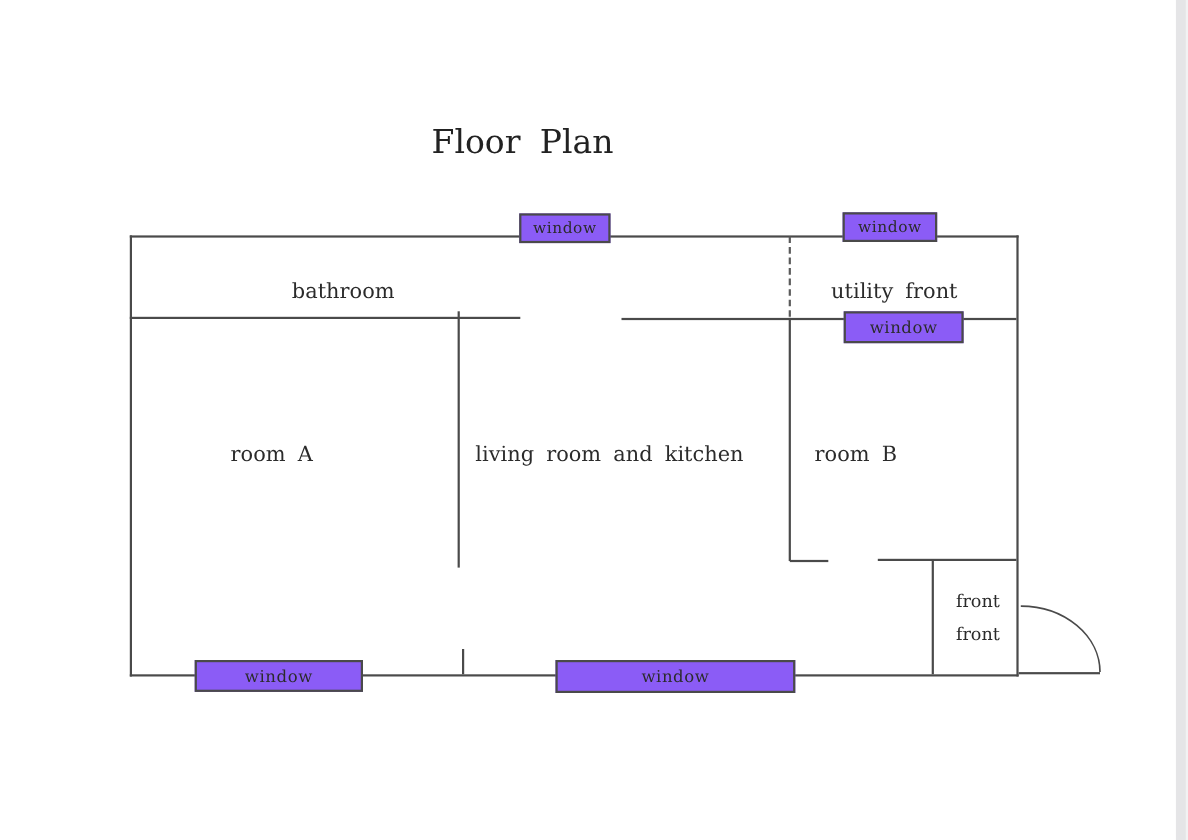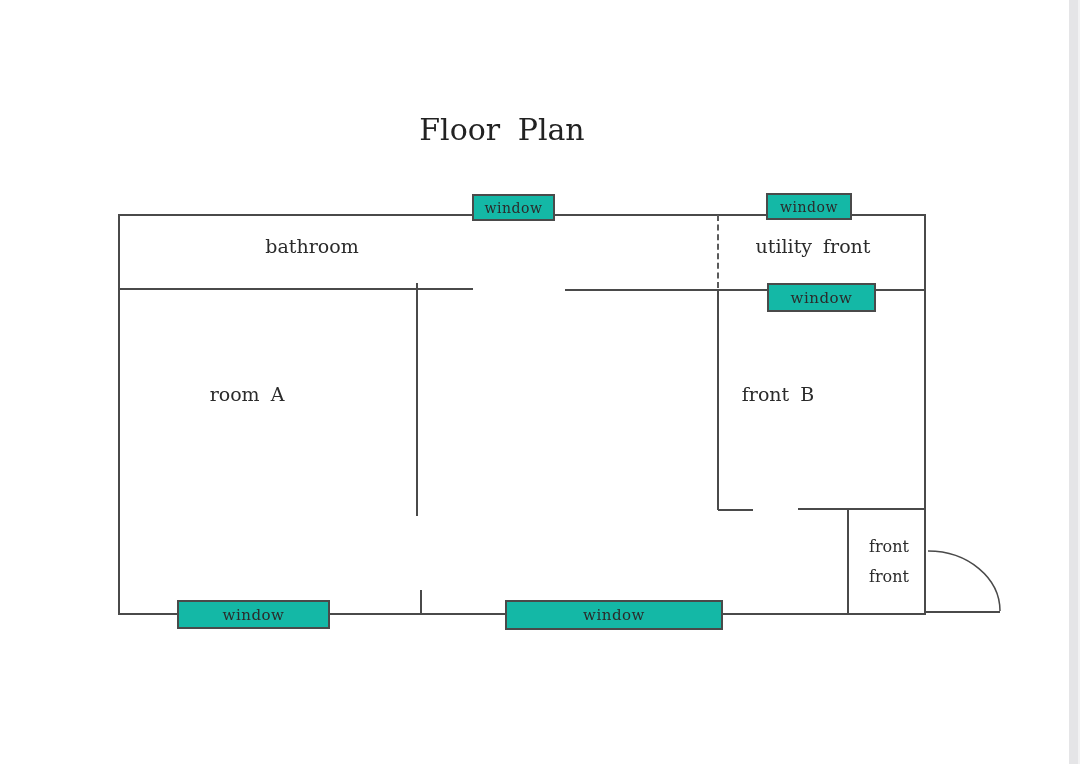--- a/index.html
+++ b/index.html
@@ -71,7 +71,7 @@
 
 <div id="canvas">
 
-  <div class="title" style="left:502px; top:112px;">Floor Plan</div>
+  <div class="title" style="left:475px; top:112px;">Floor Plan</div>
 
   <div class="wall wall-h" style="left:118px; top:214px; width:808px;"></div>
   <div class="wall wall-h" style="left:118px; top:613px; width:808px;"></div>

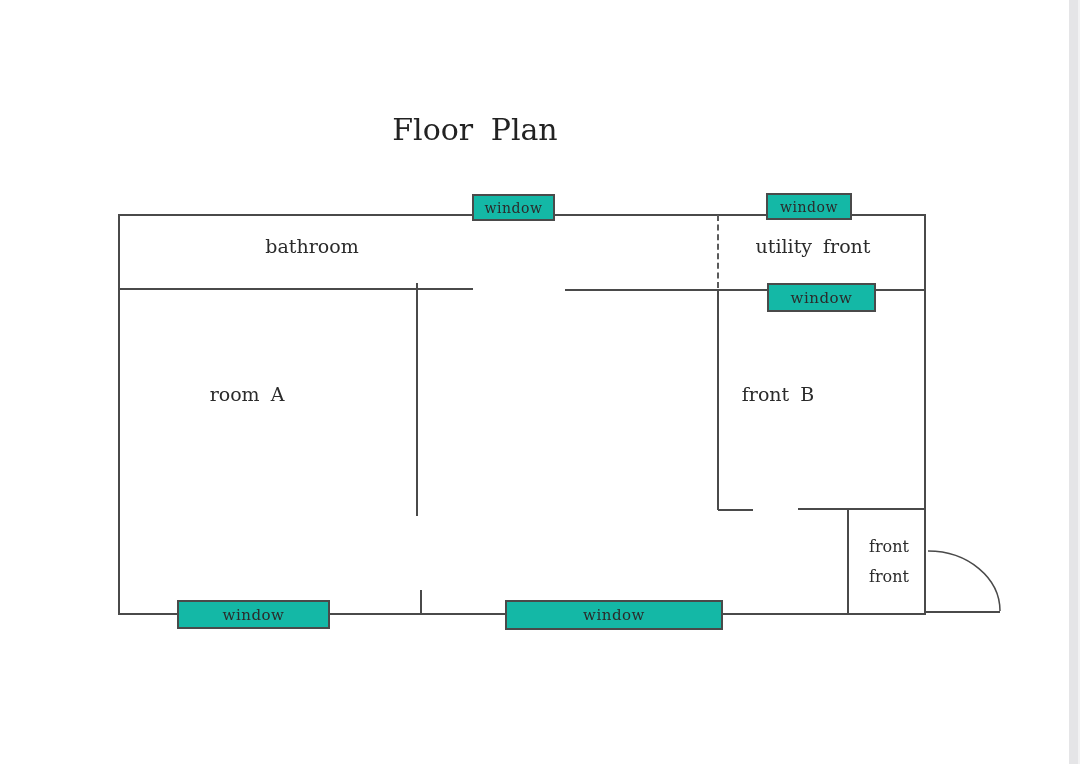--- a/index.html
+++ b/index.html
@@ -23,7 +23,7 @@
   }
   .window-box {
     position: absolute;
-    background: #14b8a6;
+    background: #8b5cf6;
     border: 2px solid #4a4a4a;
     display: flex;
     align-items: center;

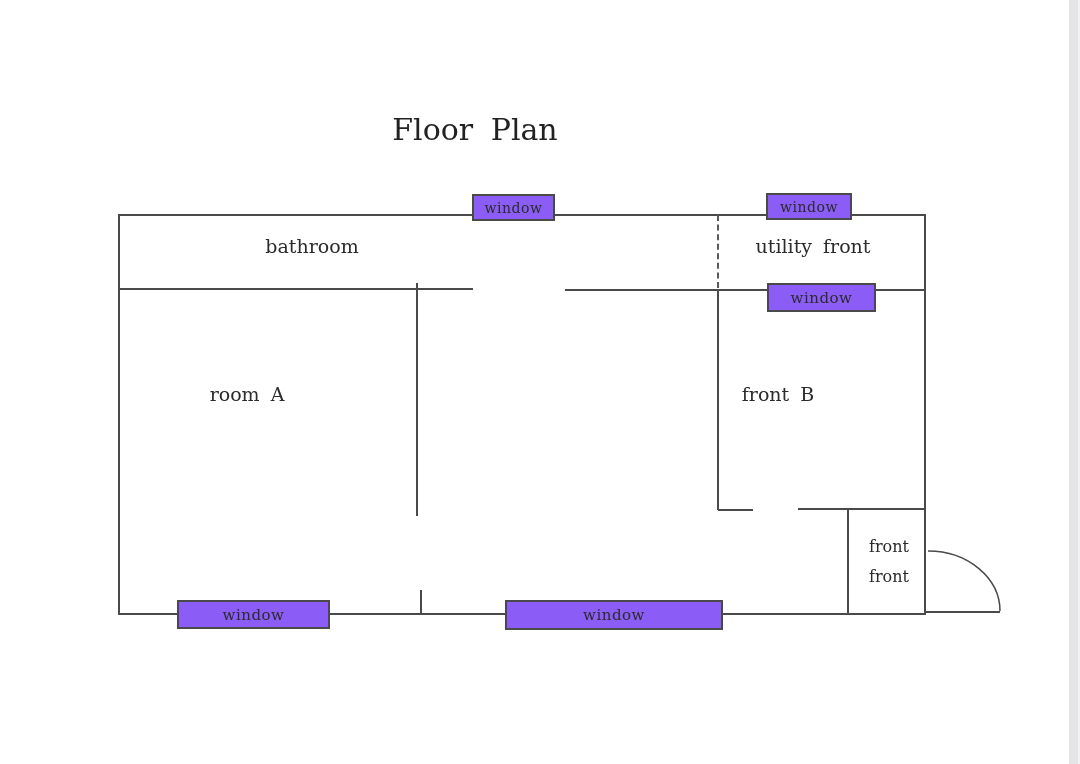--- a/index.html
+++ b/index.html
@@ -40,6 +40,7 @@
     font-size: 19px;
     word-spacing: 5px;
     color: #2b2b2b;
+    margin-top: 19px;
   }
   .title {
     position: absolute;

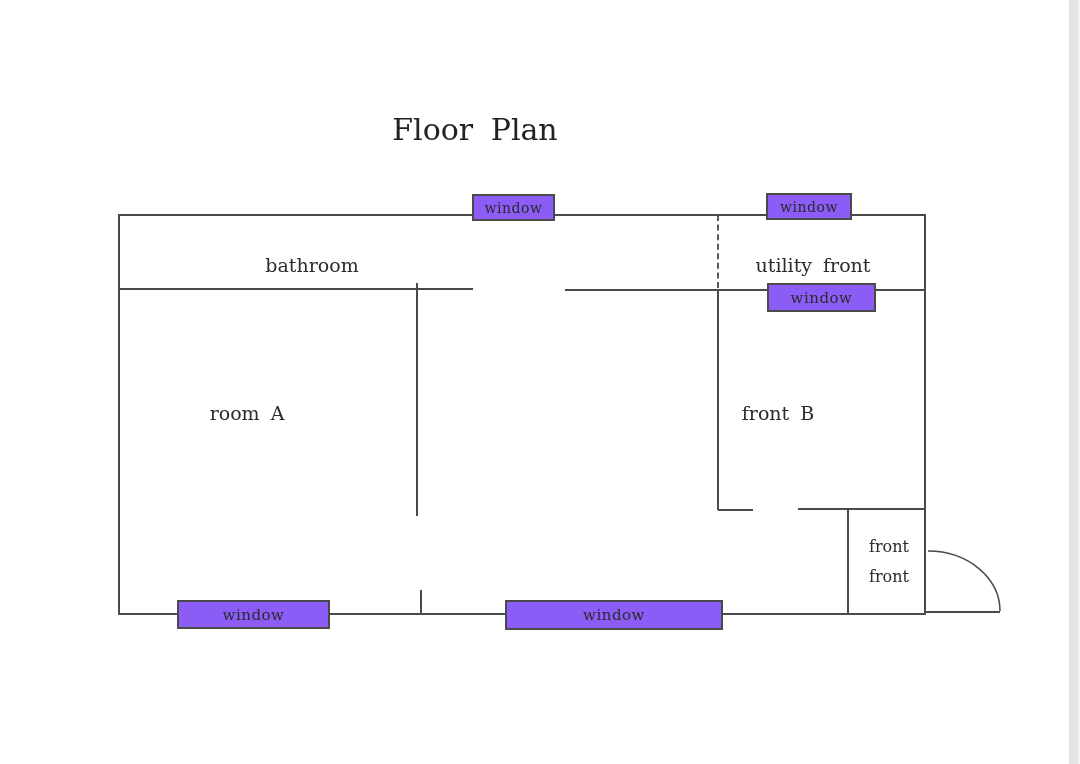--- a/index.html
+++ b/index.html
@@ -117,6 +117,7 @@
   <div class="room-label" style="left:312px; top:235px;">bathroom</div>
   <div class="room-label" style="left:813px; top:235px;">utility front</div>
   <div class="room-label" style="left:247px; top:383px;text-align:right;">room A</div>
+  <div class="room-label" style="left:554px; top:383px;">living room and kitchen</div>
   <div class="room-label" style="left:778px; top:383px;">front B</div>
 
   <div class="front-door-label" style="left:889px; top:532px;">

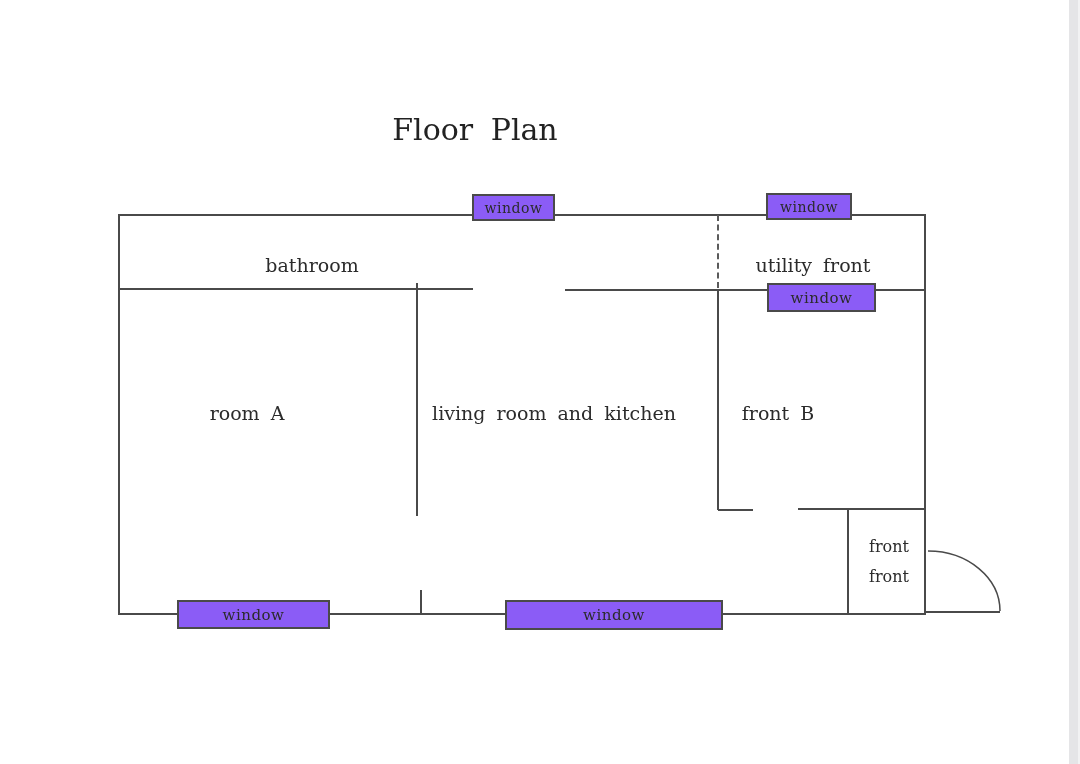--- a/index.html
+++ b/index.html
@@ -118,7 +118,7 @@
   <div class="room-label" style="left:813px; top:235px;">utility front</div>
   <div class="room-label" style="left:247px; top:383px;text-align:right;">room A</div>
   <div class="room-label" style="left:554px; top:383px;">living room and kitchen</div>
-  <div class="room-label" style="left:778px; top:383px;">front B</div>
+  <div class="room-label" style="left:778px; top:383px;">room B</div>
 
   <div class="front-door-label" style="left:889px; top:532px;">
     <div>front</div>

